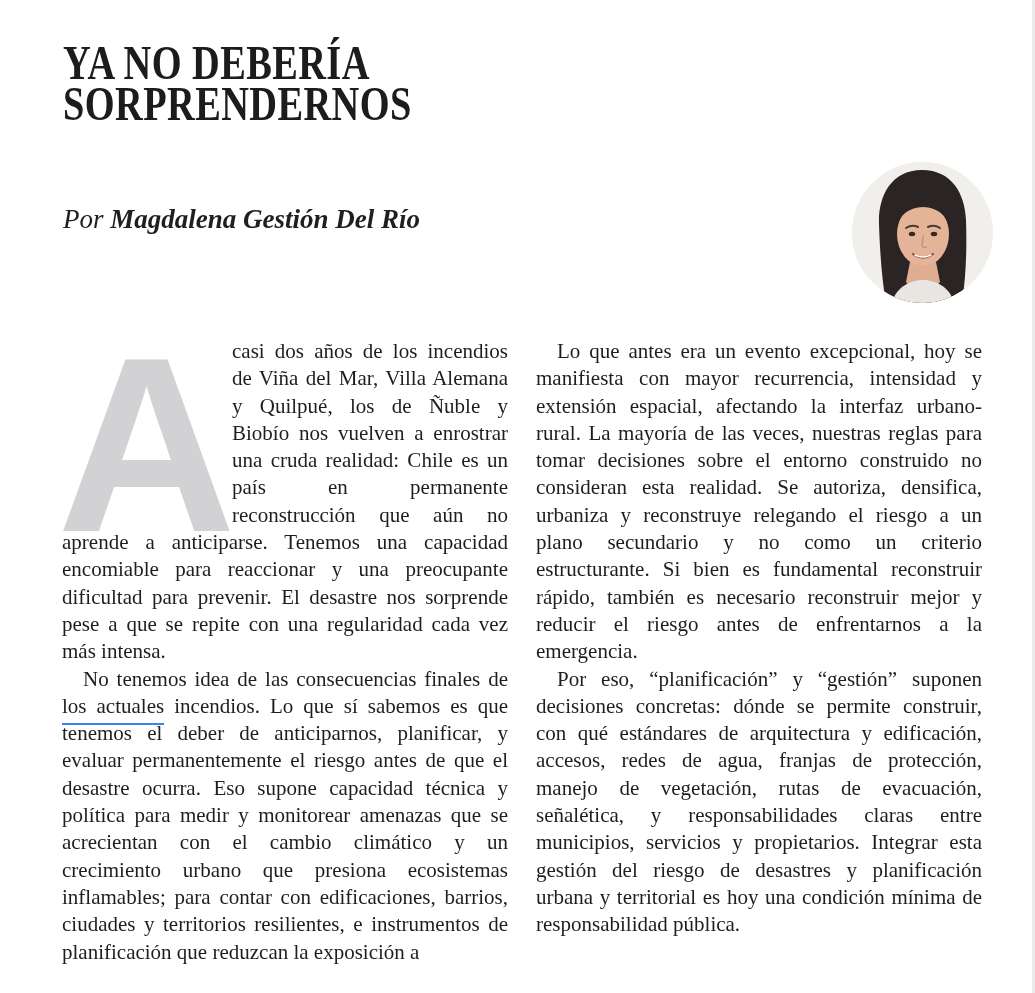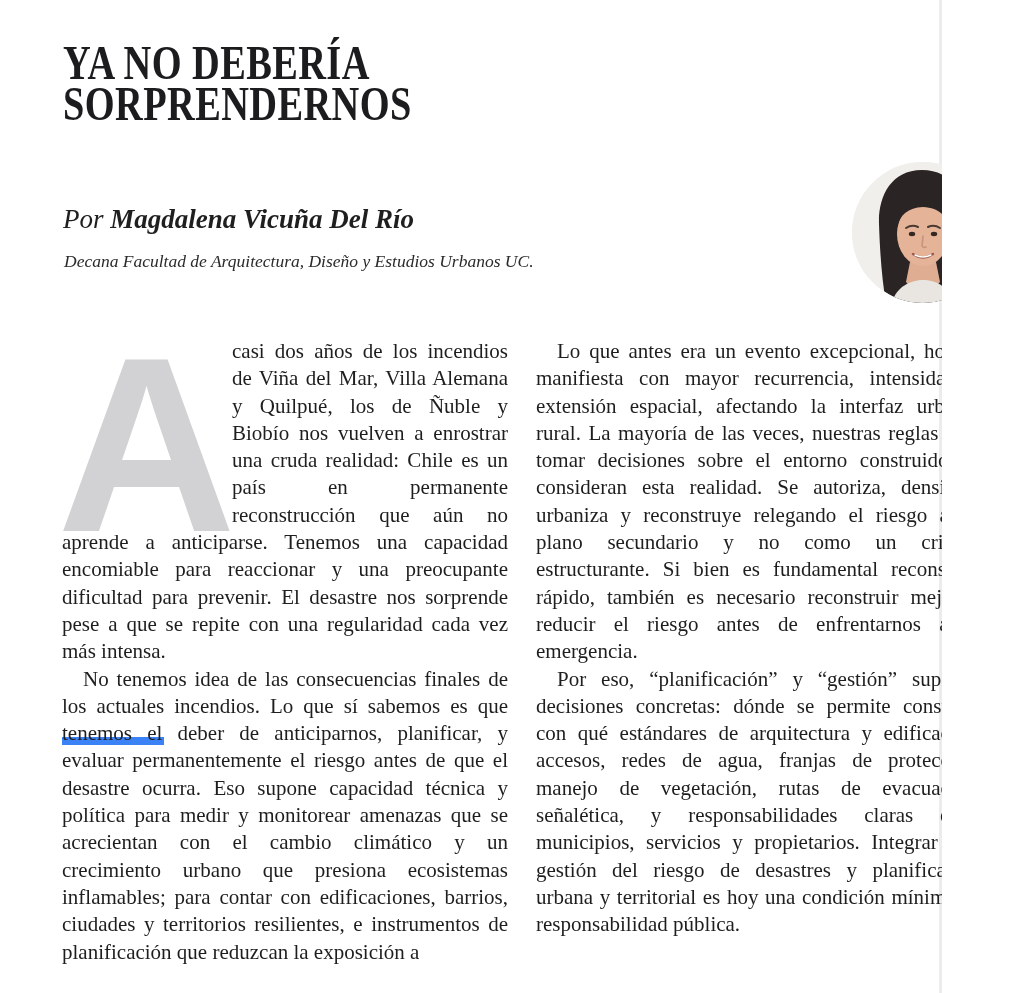--- a/index.html
+++ b/index.html
@@ -4,7 +4,7 @@
 <style>
   html,body{margin:0;padding:0;background:#fff;}
   .page{
-    position:relative;width:942px;height:993px;background:#ffffff;
+    position:relative;width:1035px;height:993px;background:#ffffff;
     overflow:hidden;font-family:"Liberation Serif",serif;
   }
   .page-edge{

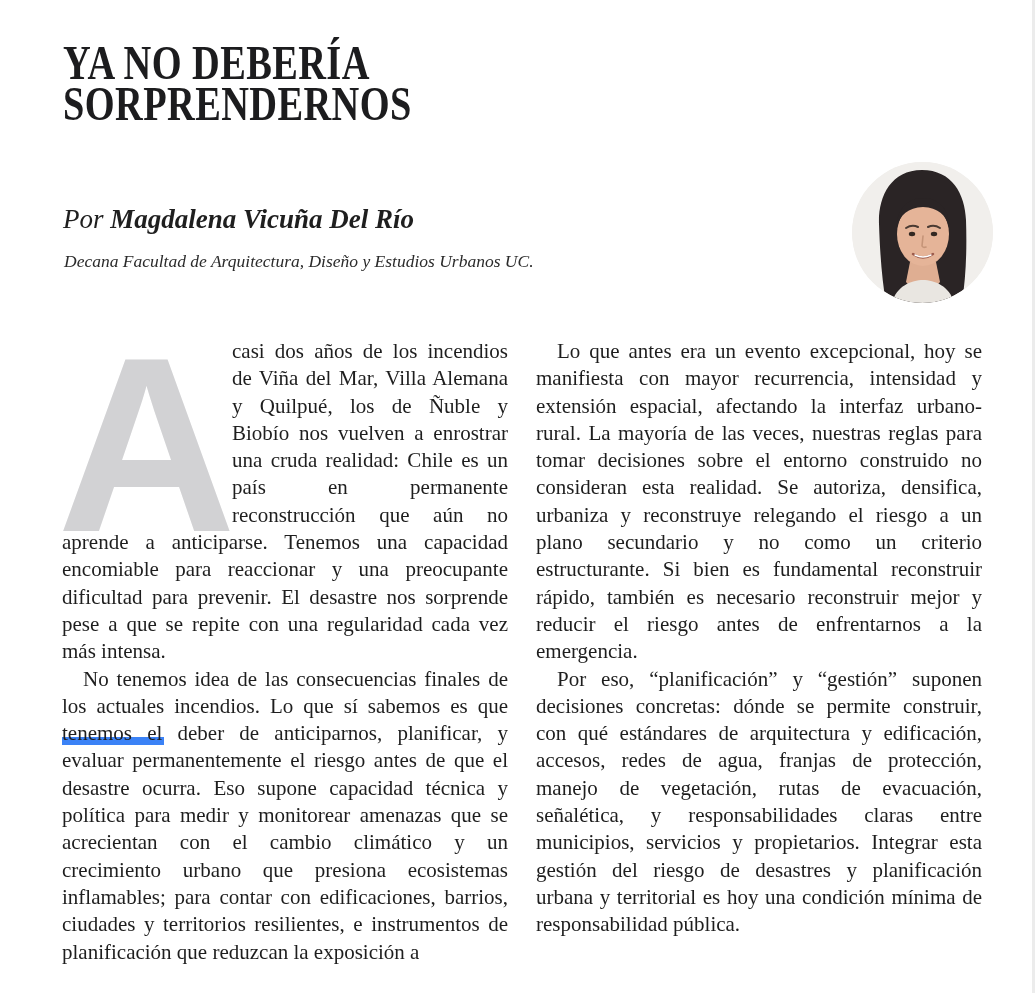--- a/index.html
+++ b/index.html
@@ -71,7 +71,7 @@
     <div>SORPRENDERNOS</div>
   </h1>
 
-  <div class="byline"><span>Por </span><span class="author">Magdalena Vicuña Del Río</span>
+  <div class="byline"><span>Por </span><span class="author">Magdalena Gestión Del Río</span>
   </div>
 
   <div class="credentials">

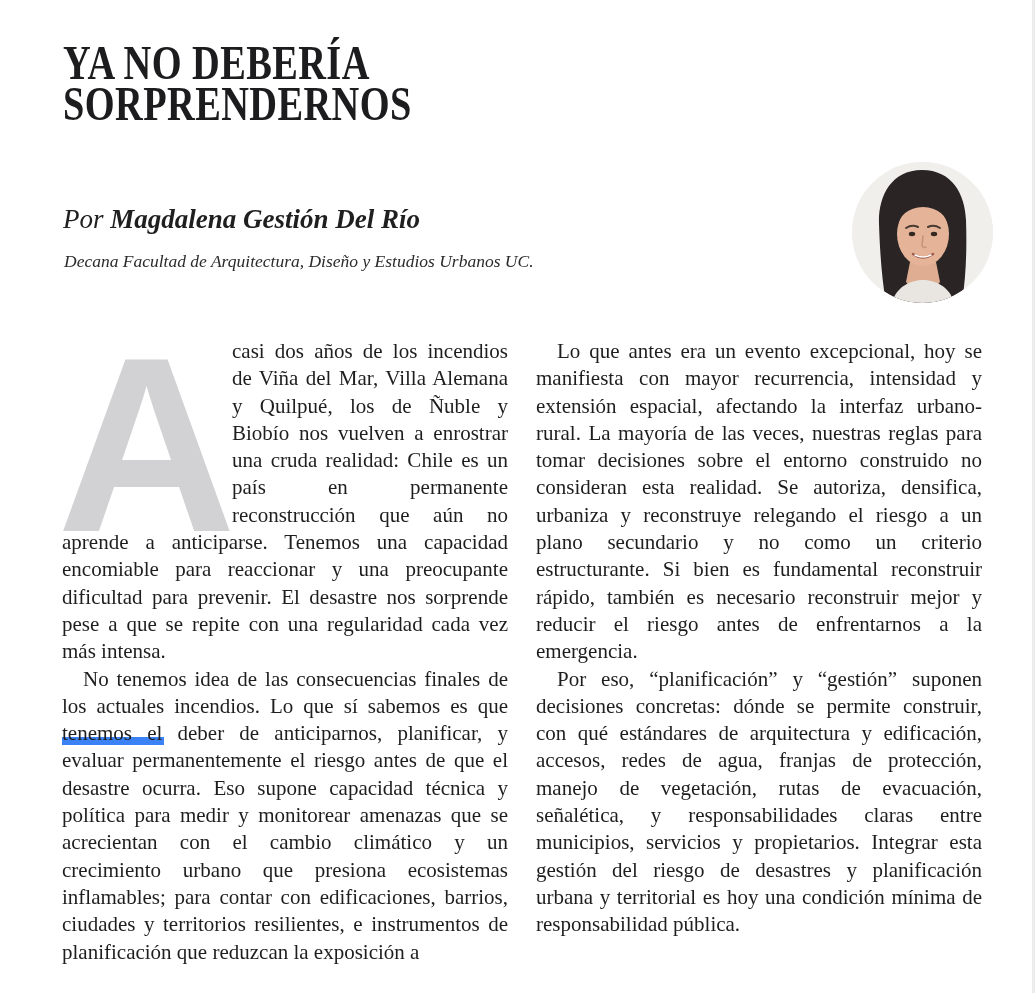--- a/index.html
+++ b/index.html
@@ -75,7 +75,6 @@
   </div>
 
   <div class="credentials">
-    <div>Decana Facultad de Arquitectura, Diseño y Estudios Urbanos UC.</div>
   </div>
 
   <div class="photo">

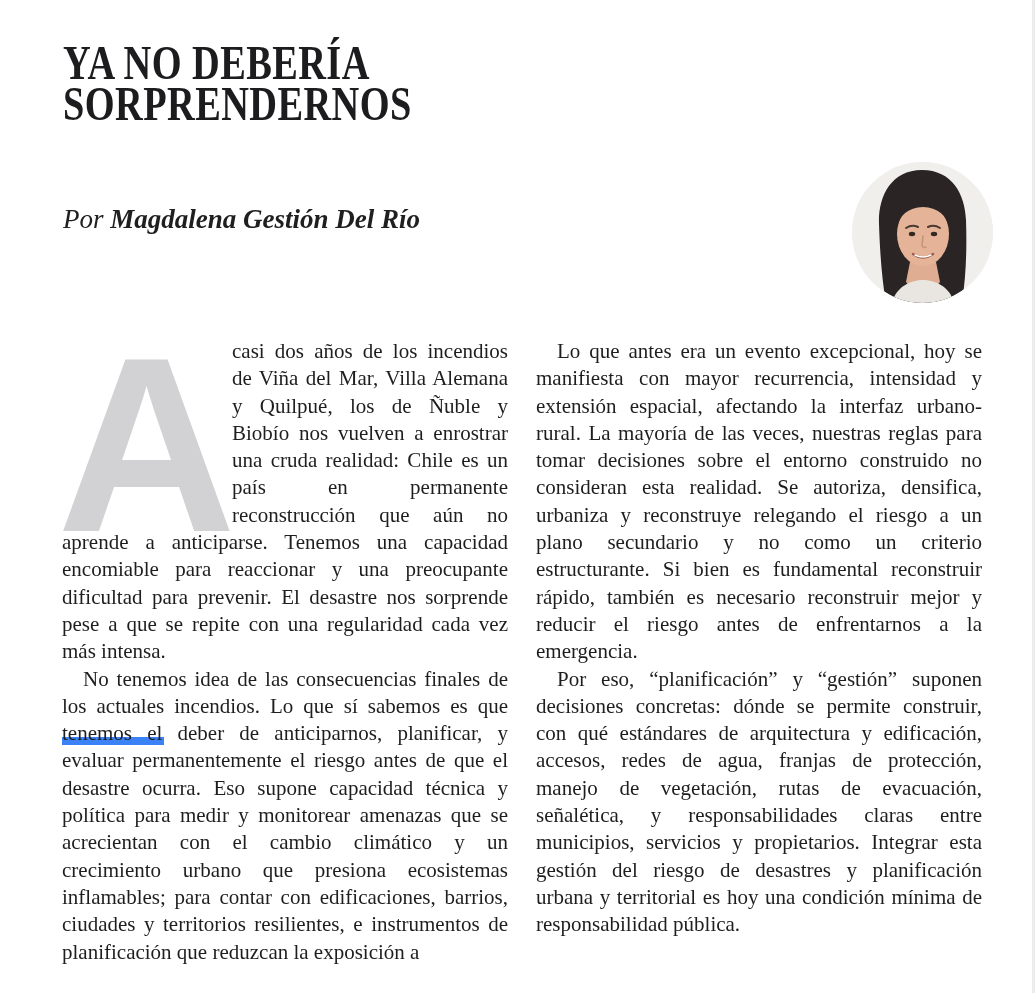--- a/index.html
+++ b/index.html
@@ -56,7 +56,7 @@
     font-size:248px;line-height:248px;color:#d2d2d4;
   }
   .underlined{
-    border-bottom:8px solid #3b82f6;padding-bottom:19px;
+    border-bottom:2px solid #3b82f6;padding-bottom:5px;
   }
 </style>
 </head>

